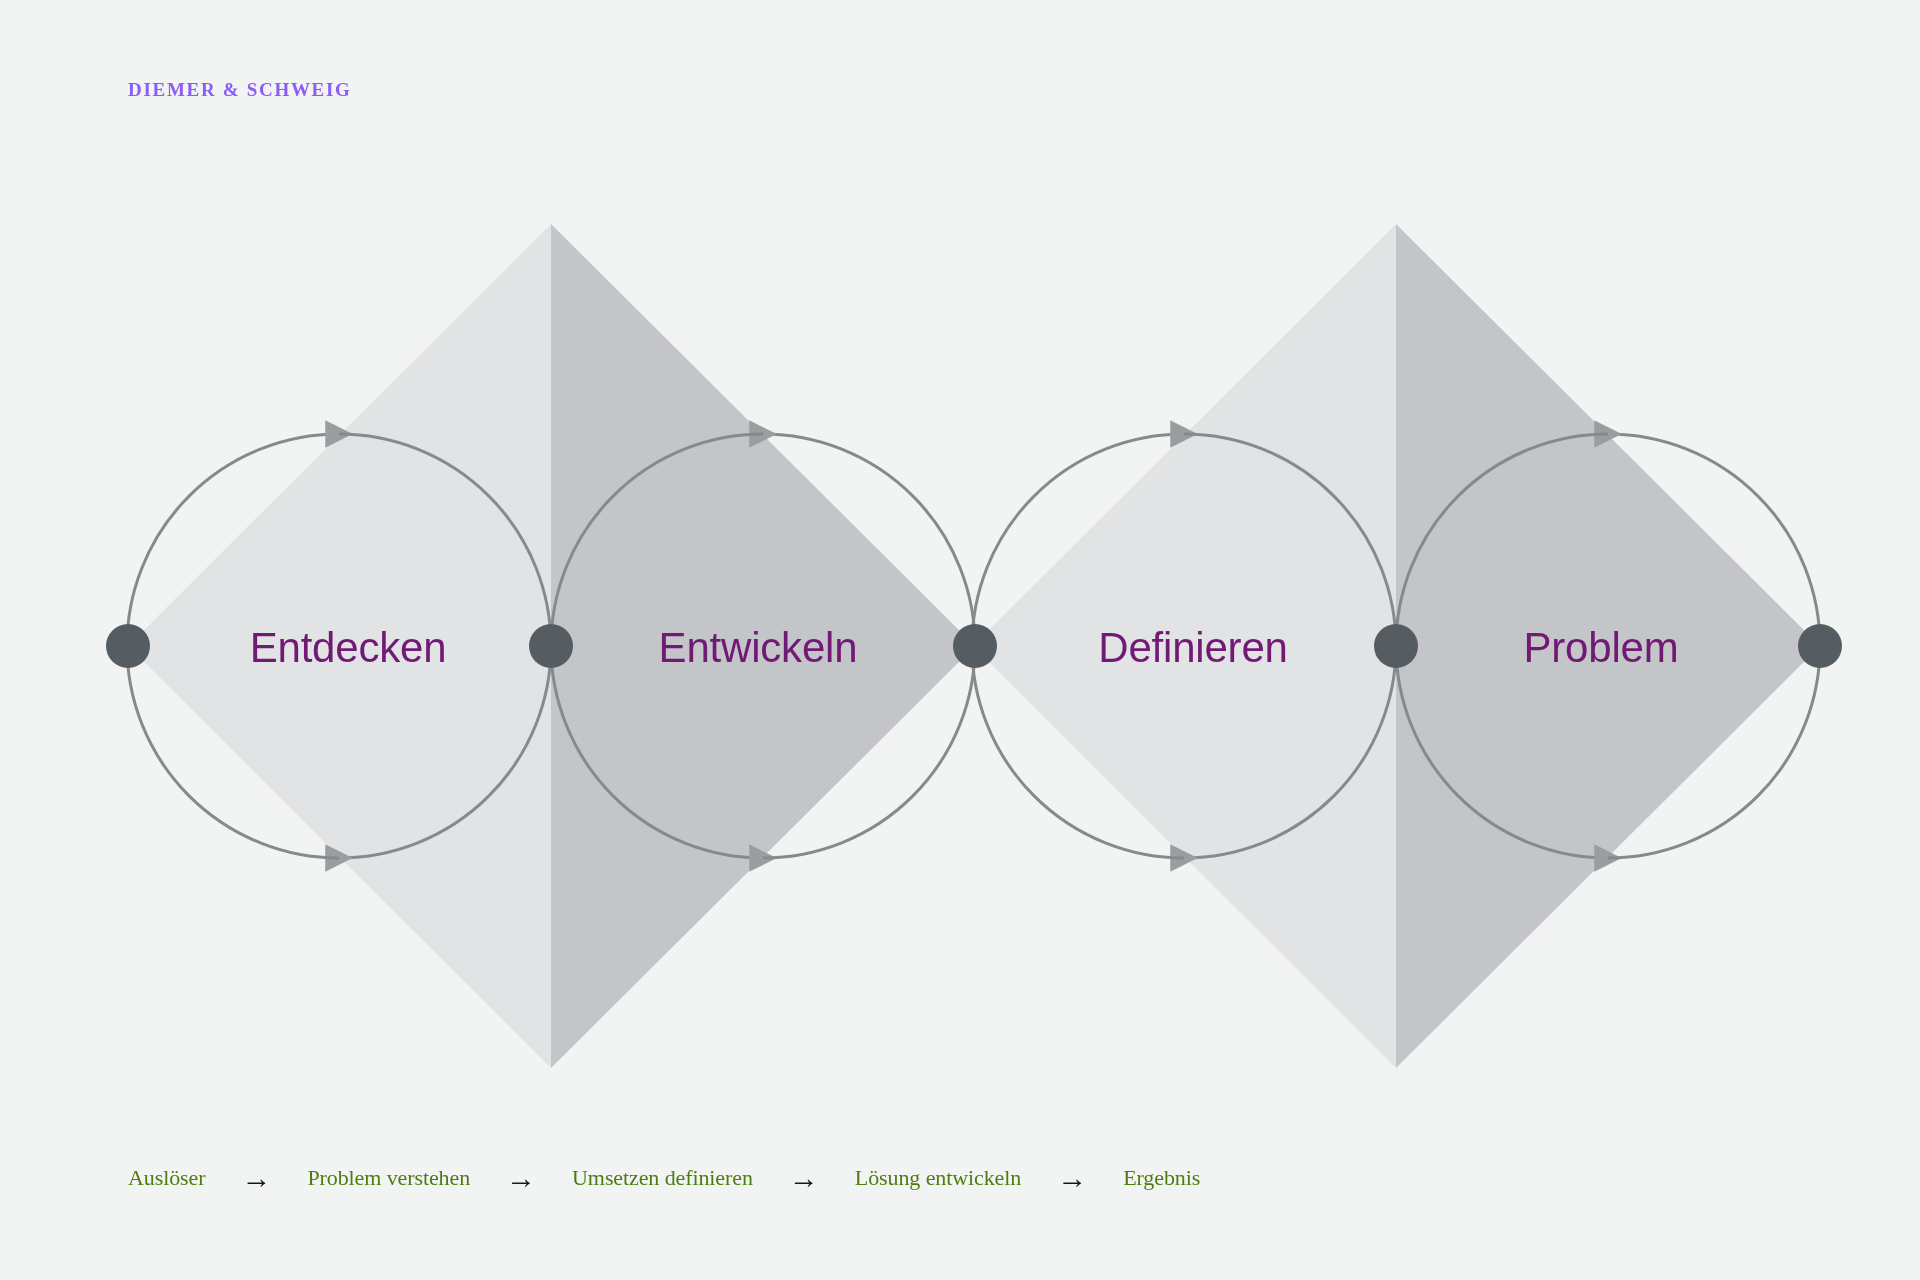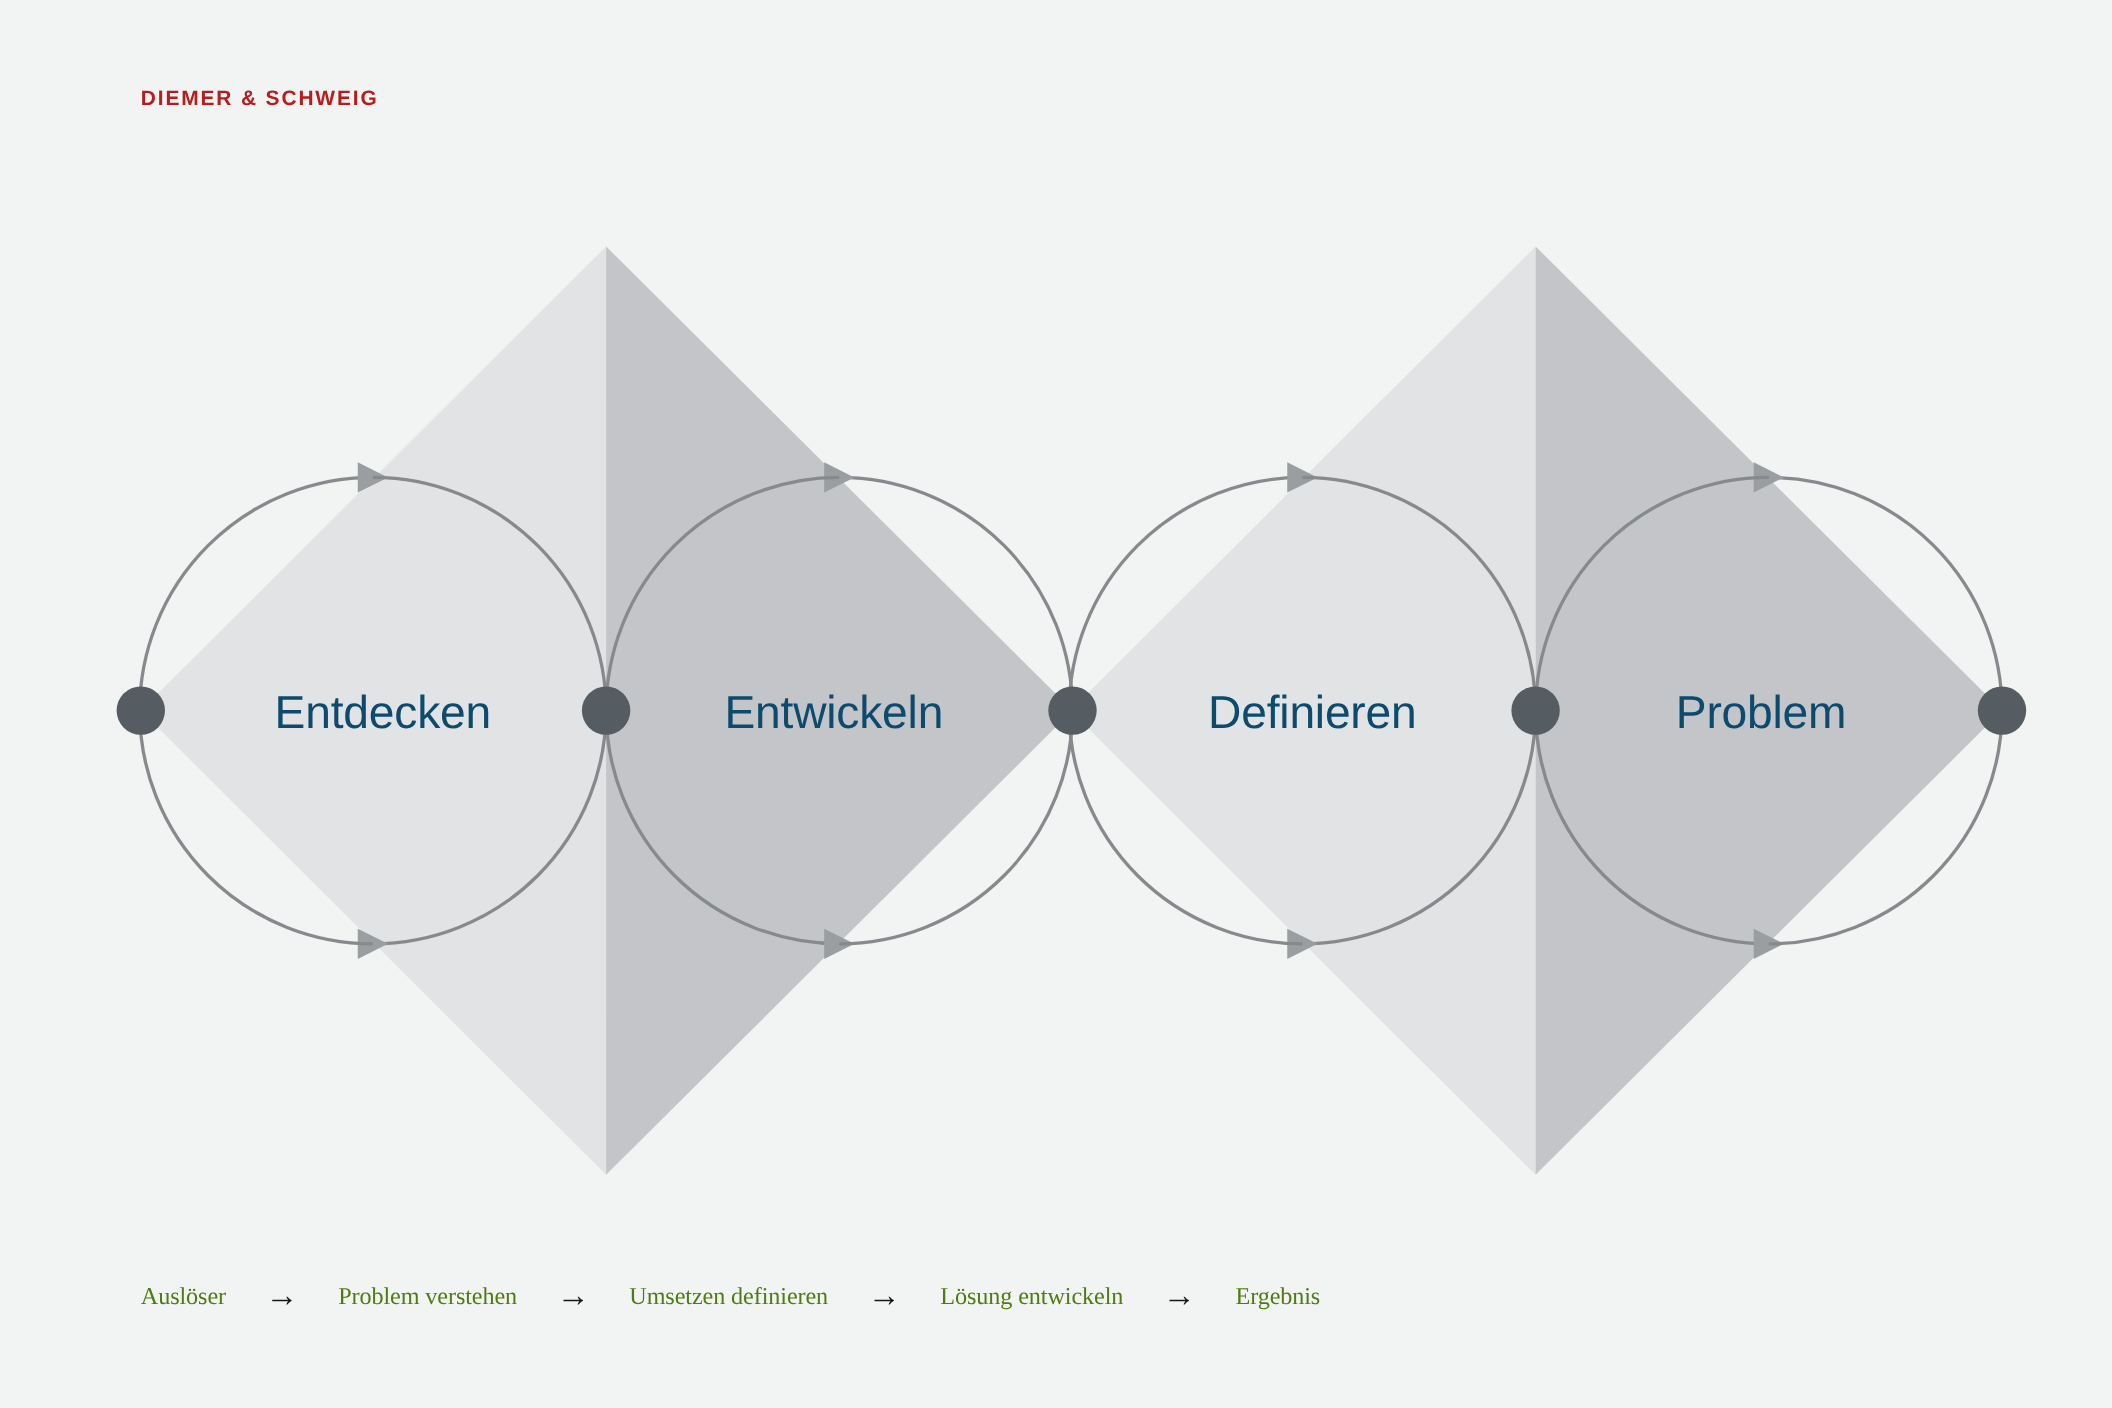--- a/index.html
+++ b/index.html
@@ -23,11 +23,11 @@
     position: absolute;
     left: 128px;
     top: 79px;
-    font-family: Liberation Sans, sans-serif;
+    font-family: Liberation Serif, serif;
     font-size: 19px;
     font-weight: bold;
     letter-spacing: 1.7px;
-    color: #b91c1c;
+    color: #8b5cf6;
     white-space: nowrap;
     user-select: none;
   }

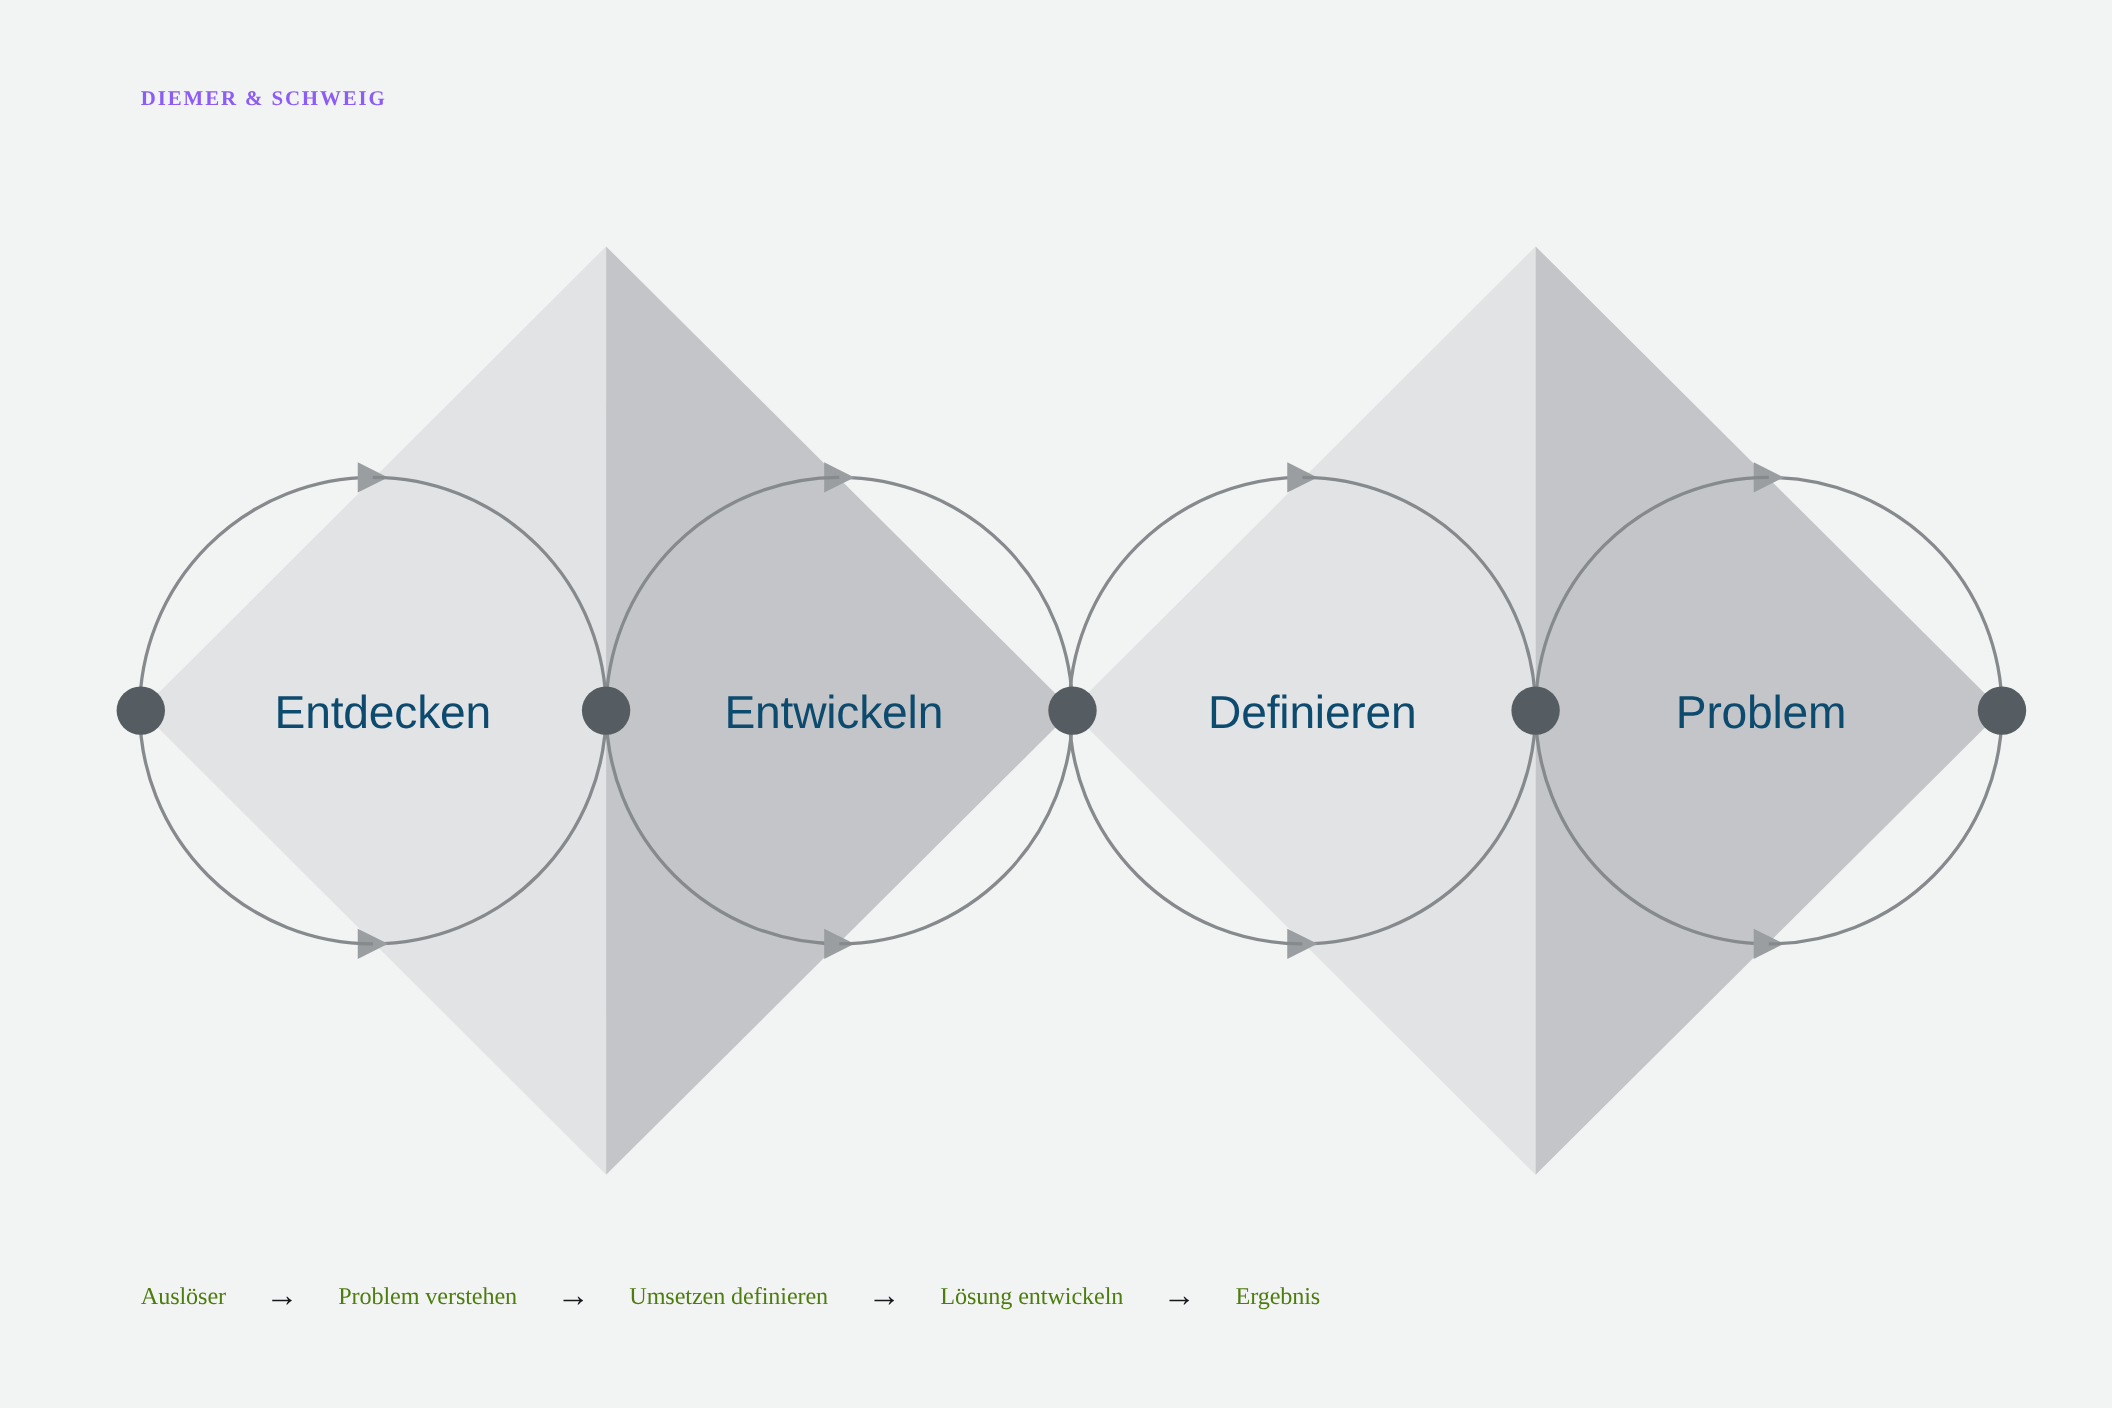--- a/index.html
+++ b/index.html
@@ -44,7 +44,7 @@
     font-family: "Liberation Sans", sans-serif;
     font-size: 42px;
     font-weight: 400;
-    color: #0c4a6e;
+    color: #701a75;
     white-space: nowrap;
     letter-spacing: -0.2px;
   }

